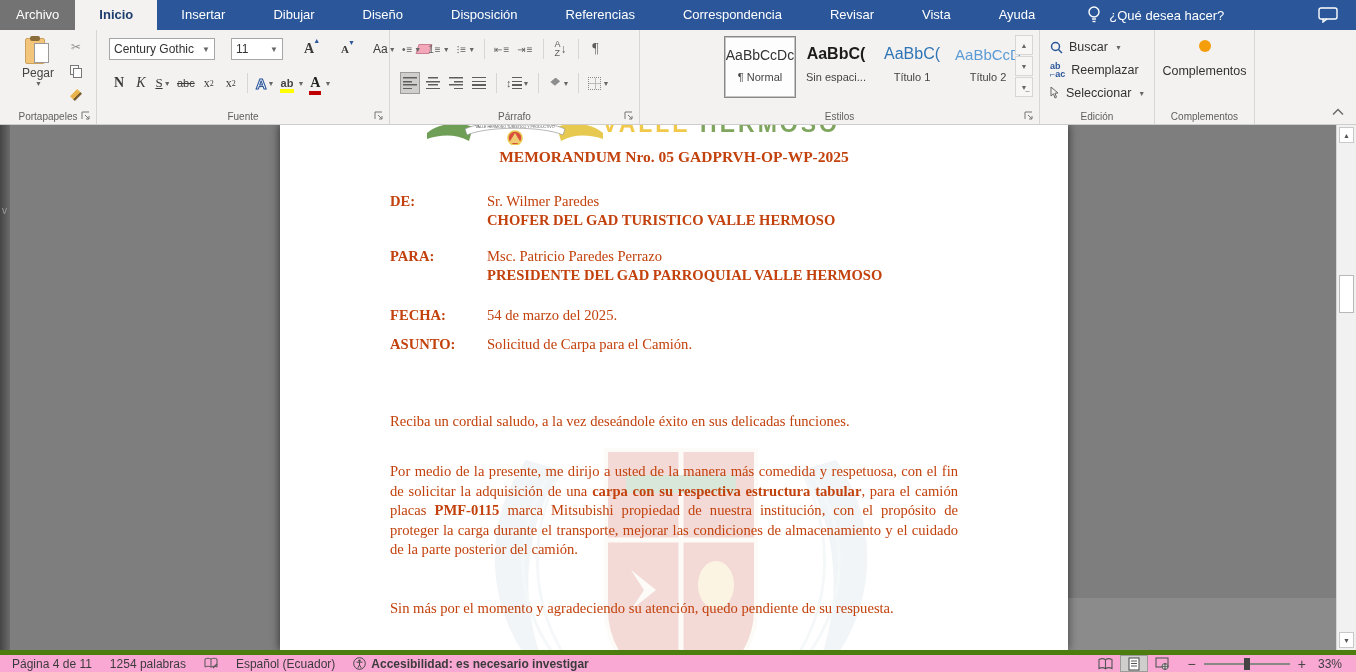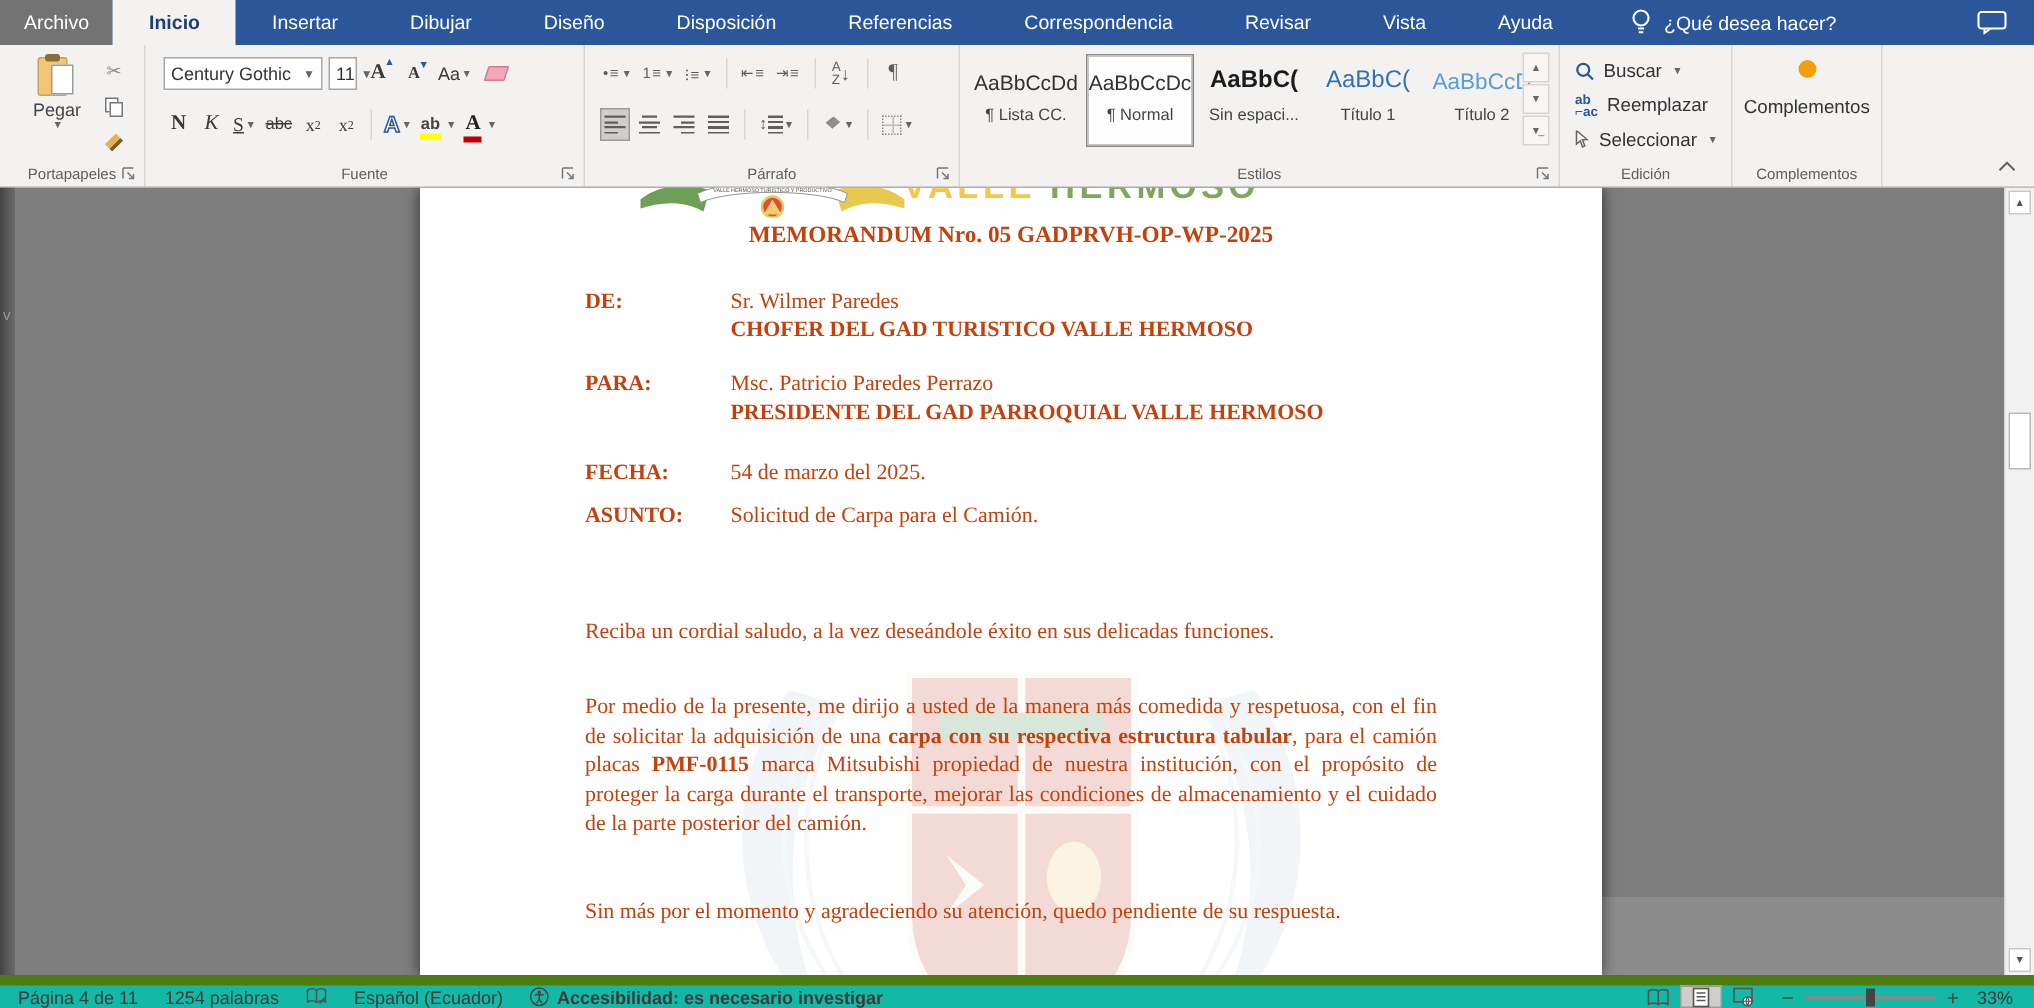--- a/index.html
+++ b/index.html
@@ -222,7 +222,7 @@
     </div>
 
     <div class="rgroup" style="left:97px; width:293px;">
-      <div style="position:absolute; left:12px; top:8px; display:flex; align-items:center; gap:4px;">
+      <div style="position:absolute; left:12px; top:8px; display:flex; align-items:center; gap:16px;">
         <div class="combo" style="width:106px;">
           <span>Century Gothic</span>
           <span class="chev">▼</span>

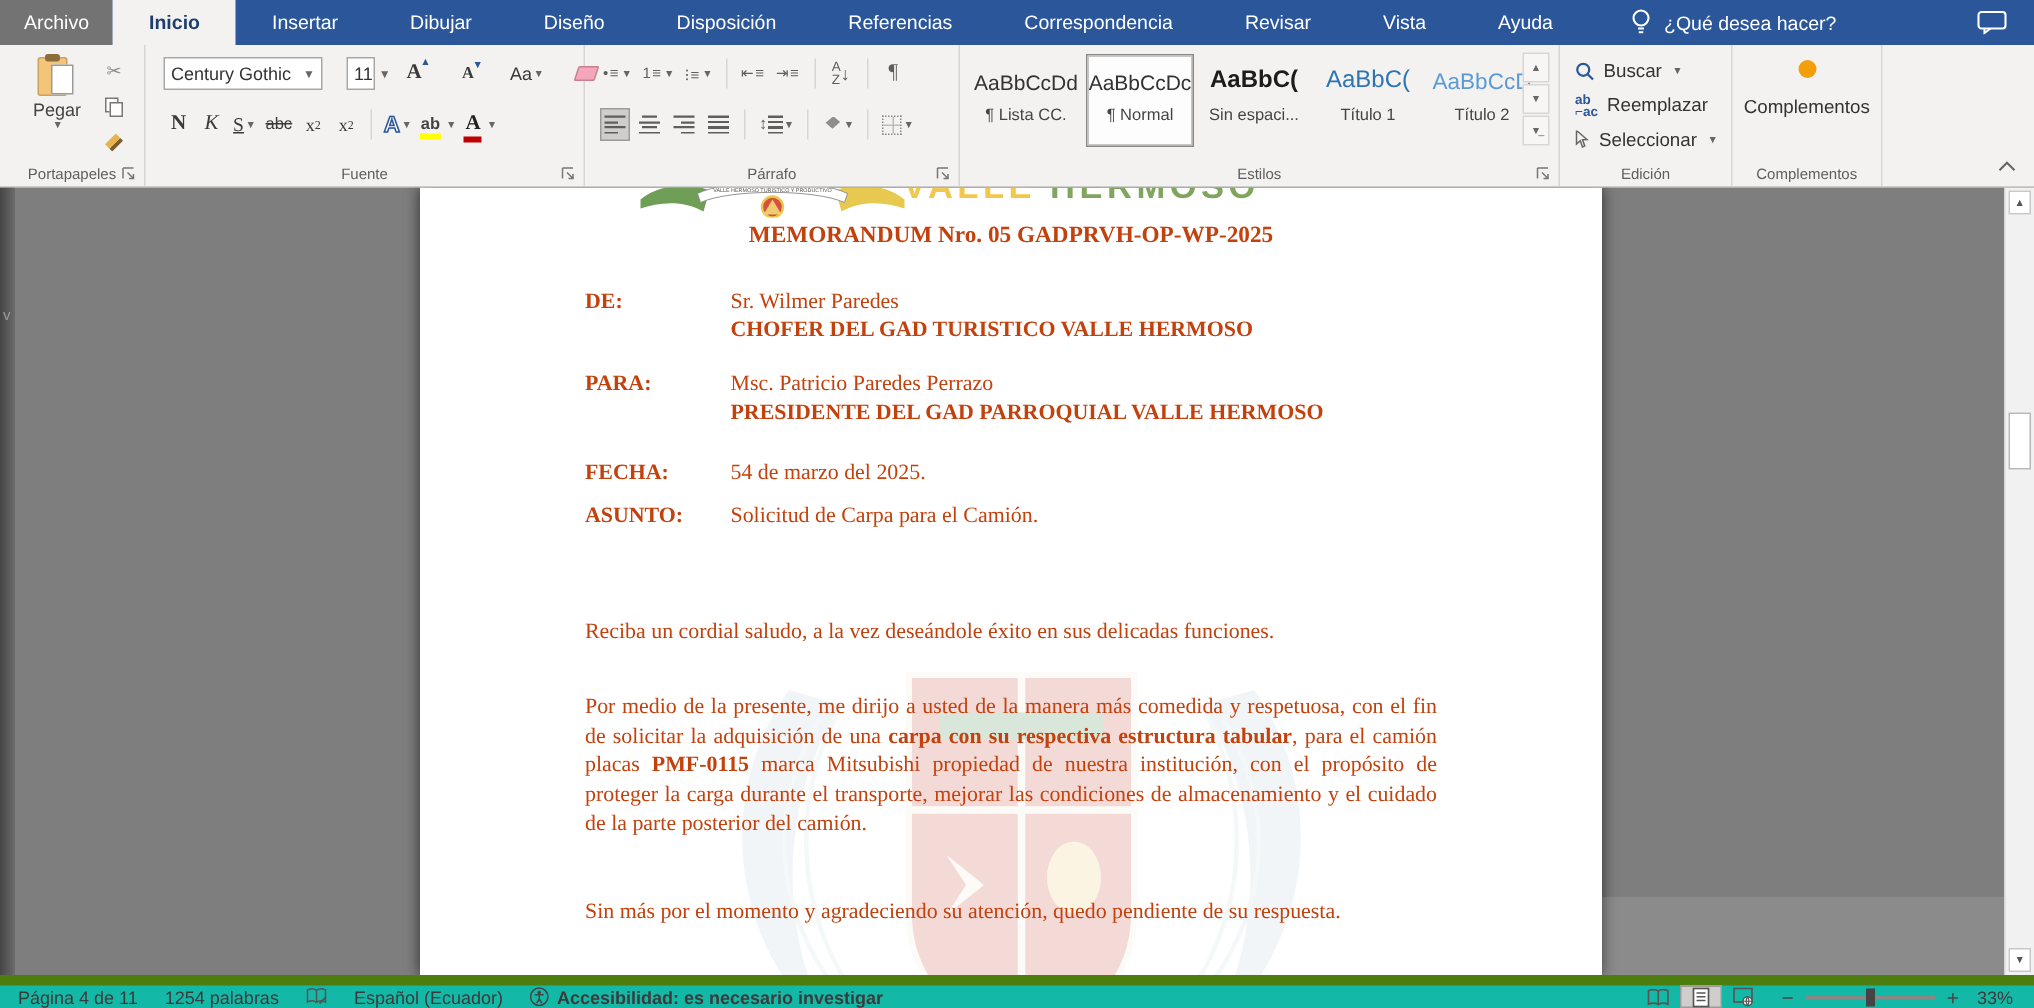--- a/index.html
+++ b/index.html
@@ -227,7 +227,7 @@
           <span>Century Gothic</span>
           <span class="chev">▼</span>
         </div>
-        <div class="combo" style="width:19px;">
+        <div class="combo" style="width:52px;">
           <span>11</span>
           <span class="chev">▼</span>
         </div>

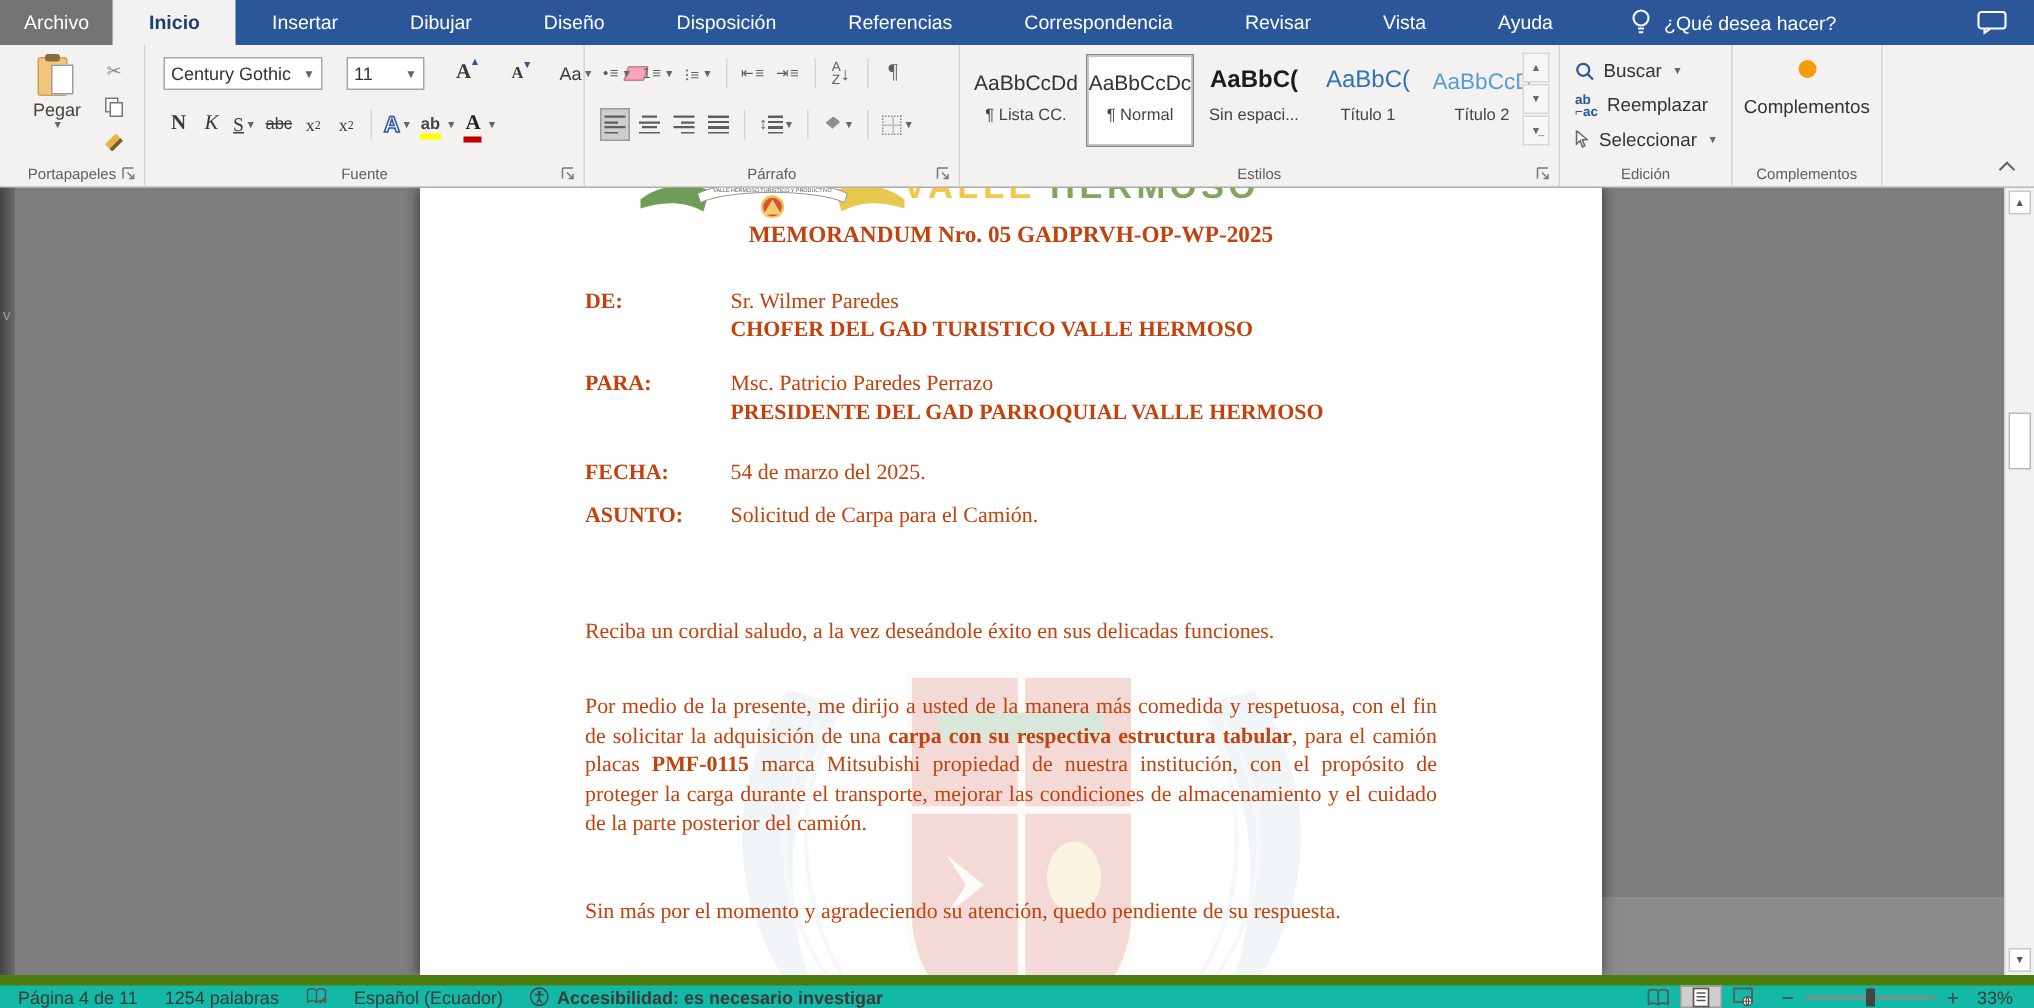--- a/index.html
+++ b/index.html
@@ -347,10 +347,6 @@
     </div>
 
     <div class="rgroup" style="left:640px; width:400px;">
-      <div class="stylecard" style="left:8px;">
-        <span class="st-sample">AaBbCcDd</span>
-        <span class="st-name">¶ Lista CC.</span>
-      </div>
       <div class="stylecard selected" style="left:84px;">
         <span class="st-sample">AaBbCcDc</span>
         <span class="st-name">¶ Normal</span>

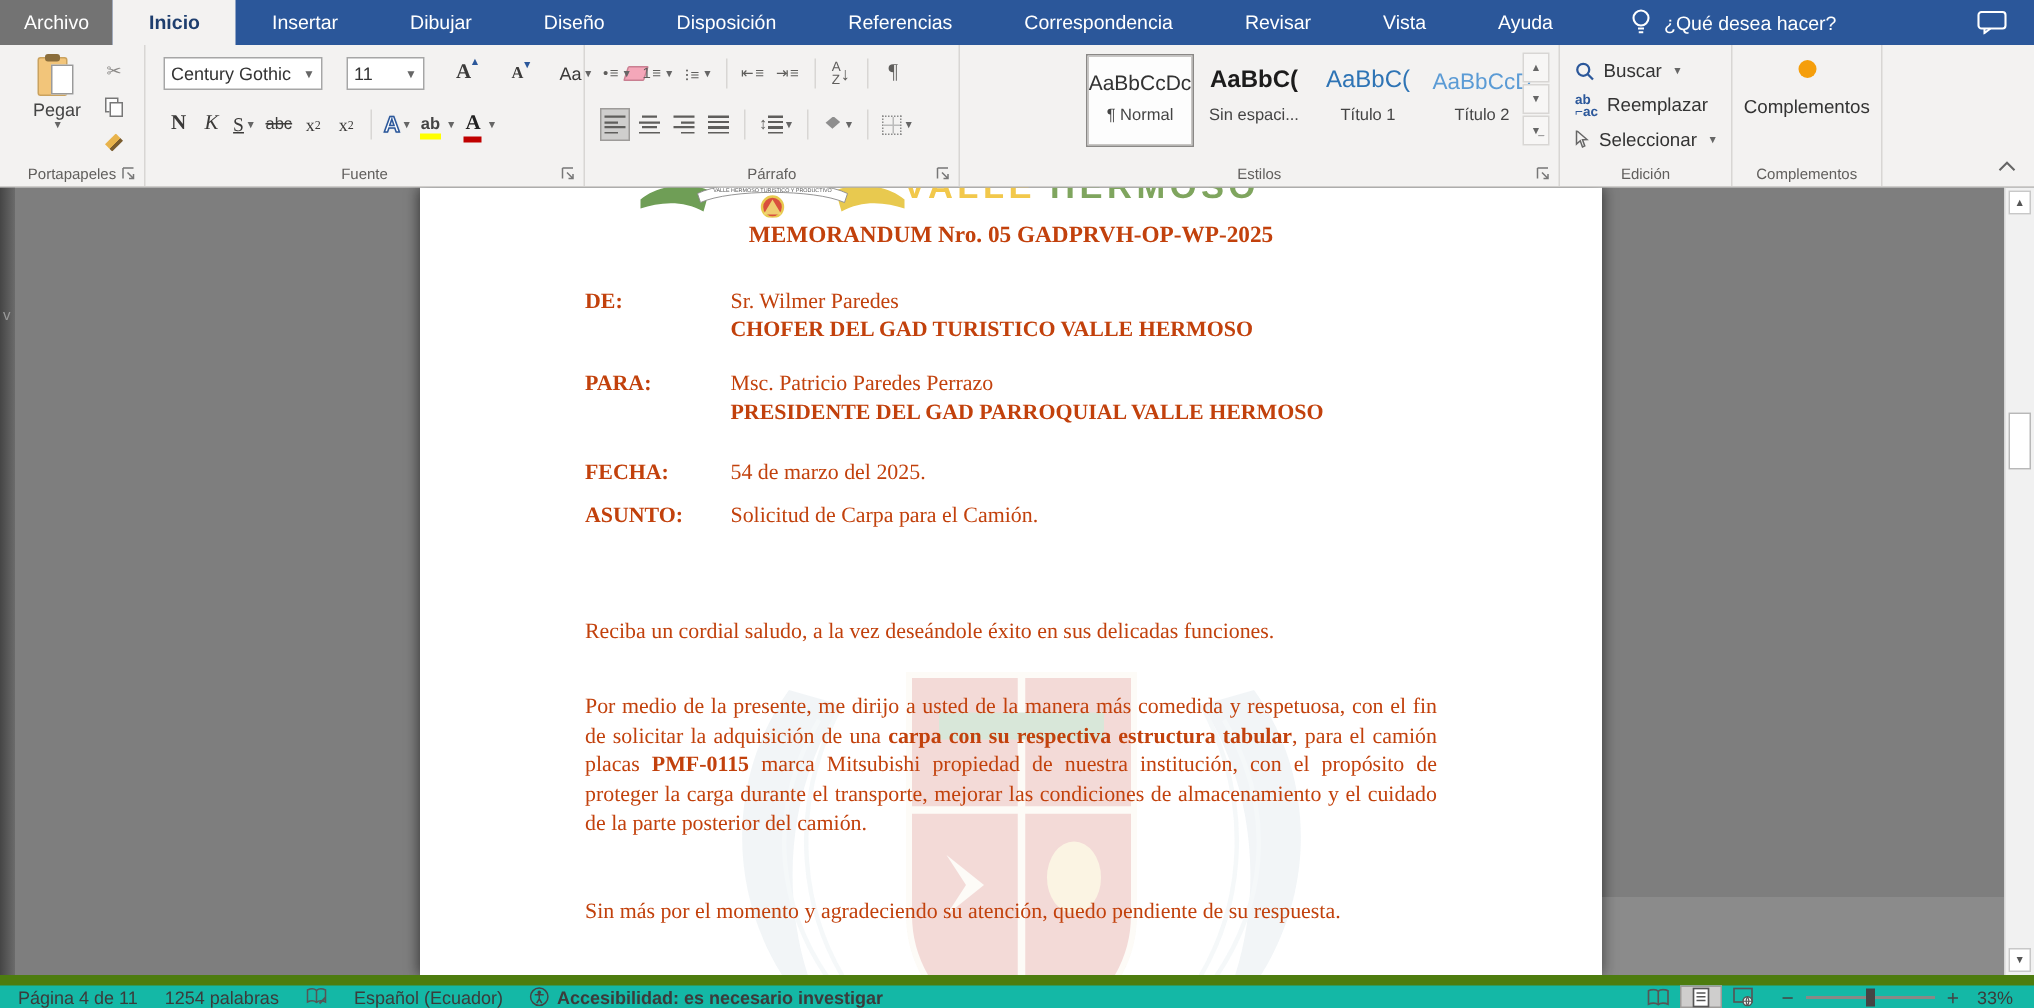--- a/index.html
+++ b/index.html
@@ -144,7 +144,7 @@
   .actwm2 { position:absolute; left:752px; top:497px; font-size:14.5px; color:rgba(255,255,255,0.45); }
 
   
-  .statusbar { position:absolute; bottom:0; left:0; right:0; height:22px; background:#14b8a6; border-top:7px solid #4d7c0f; display:flex; align-items:center; font-size:12px; color:#3b3b3b;justify-content:flex-end; }
+  .statusbar { position:absolute; bottom:0; left:0; right:0; height:22px; background:#f9a8d4; border-top:5px solid #4d7c0f; display:flex; align-items:center; font-size:12px; color:#3b3b3b;justify-content:flex-end; }
   .sb-item { padding:0 9px; cursor:pointer; white-space:nowrap; display:flex; align-items:center; gap:5px; height:100%; }
   .sb-right { margin-left:auto; display:flex; align-items:center; height:100%; }
   .viewbtn { width:28px; height:100%; display:flex; align-items:center; justify-content:center; cursor:pointer; }

